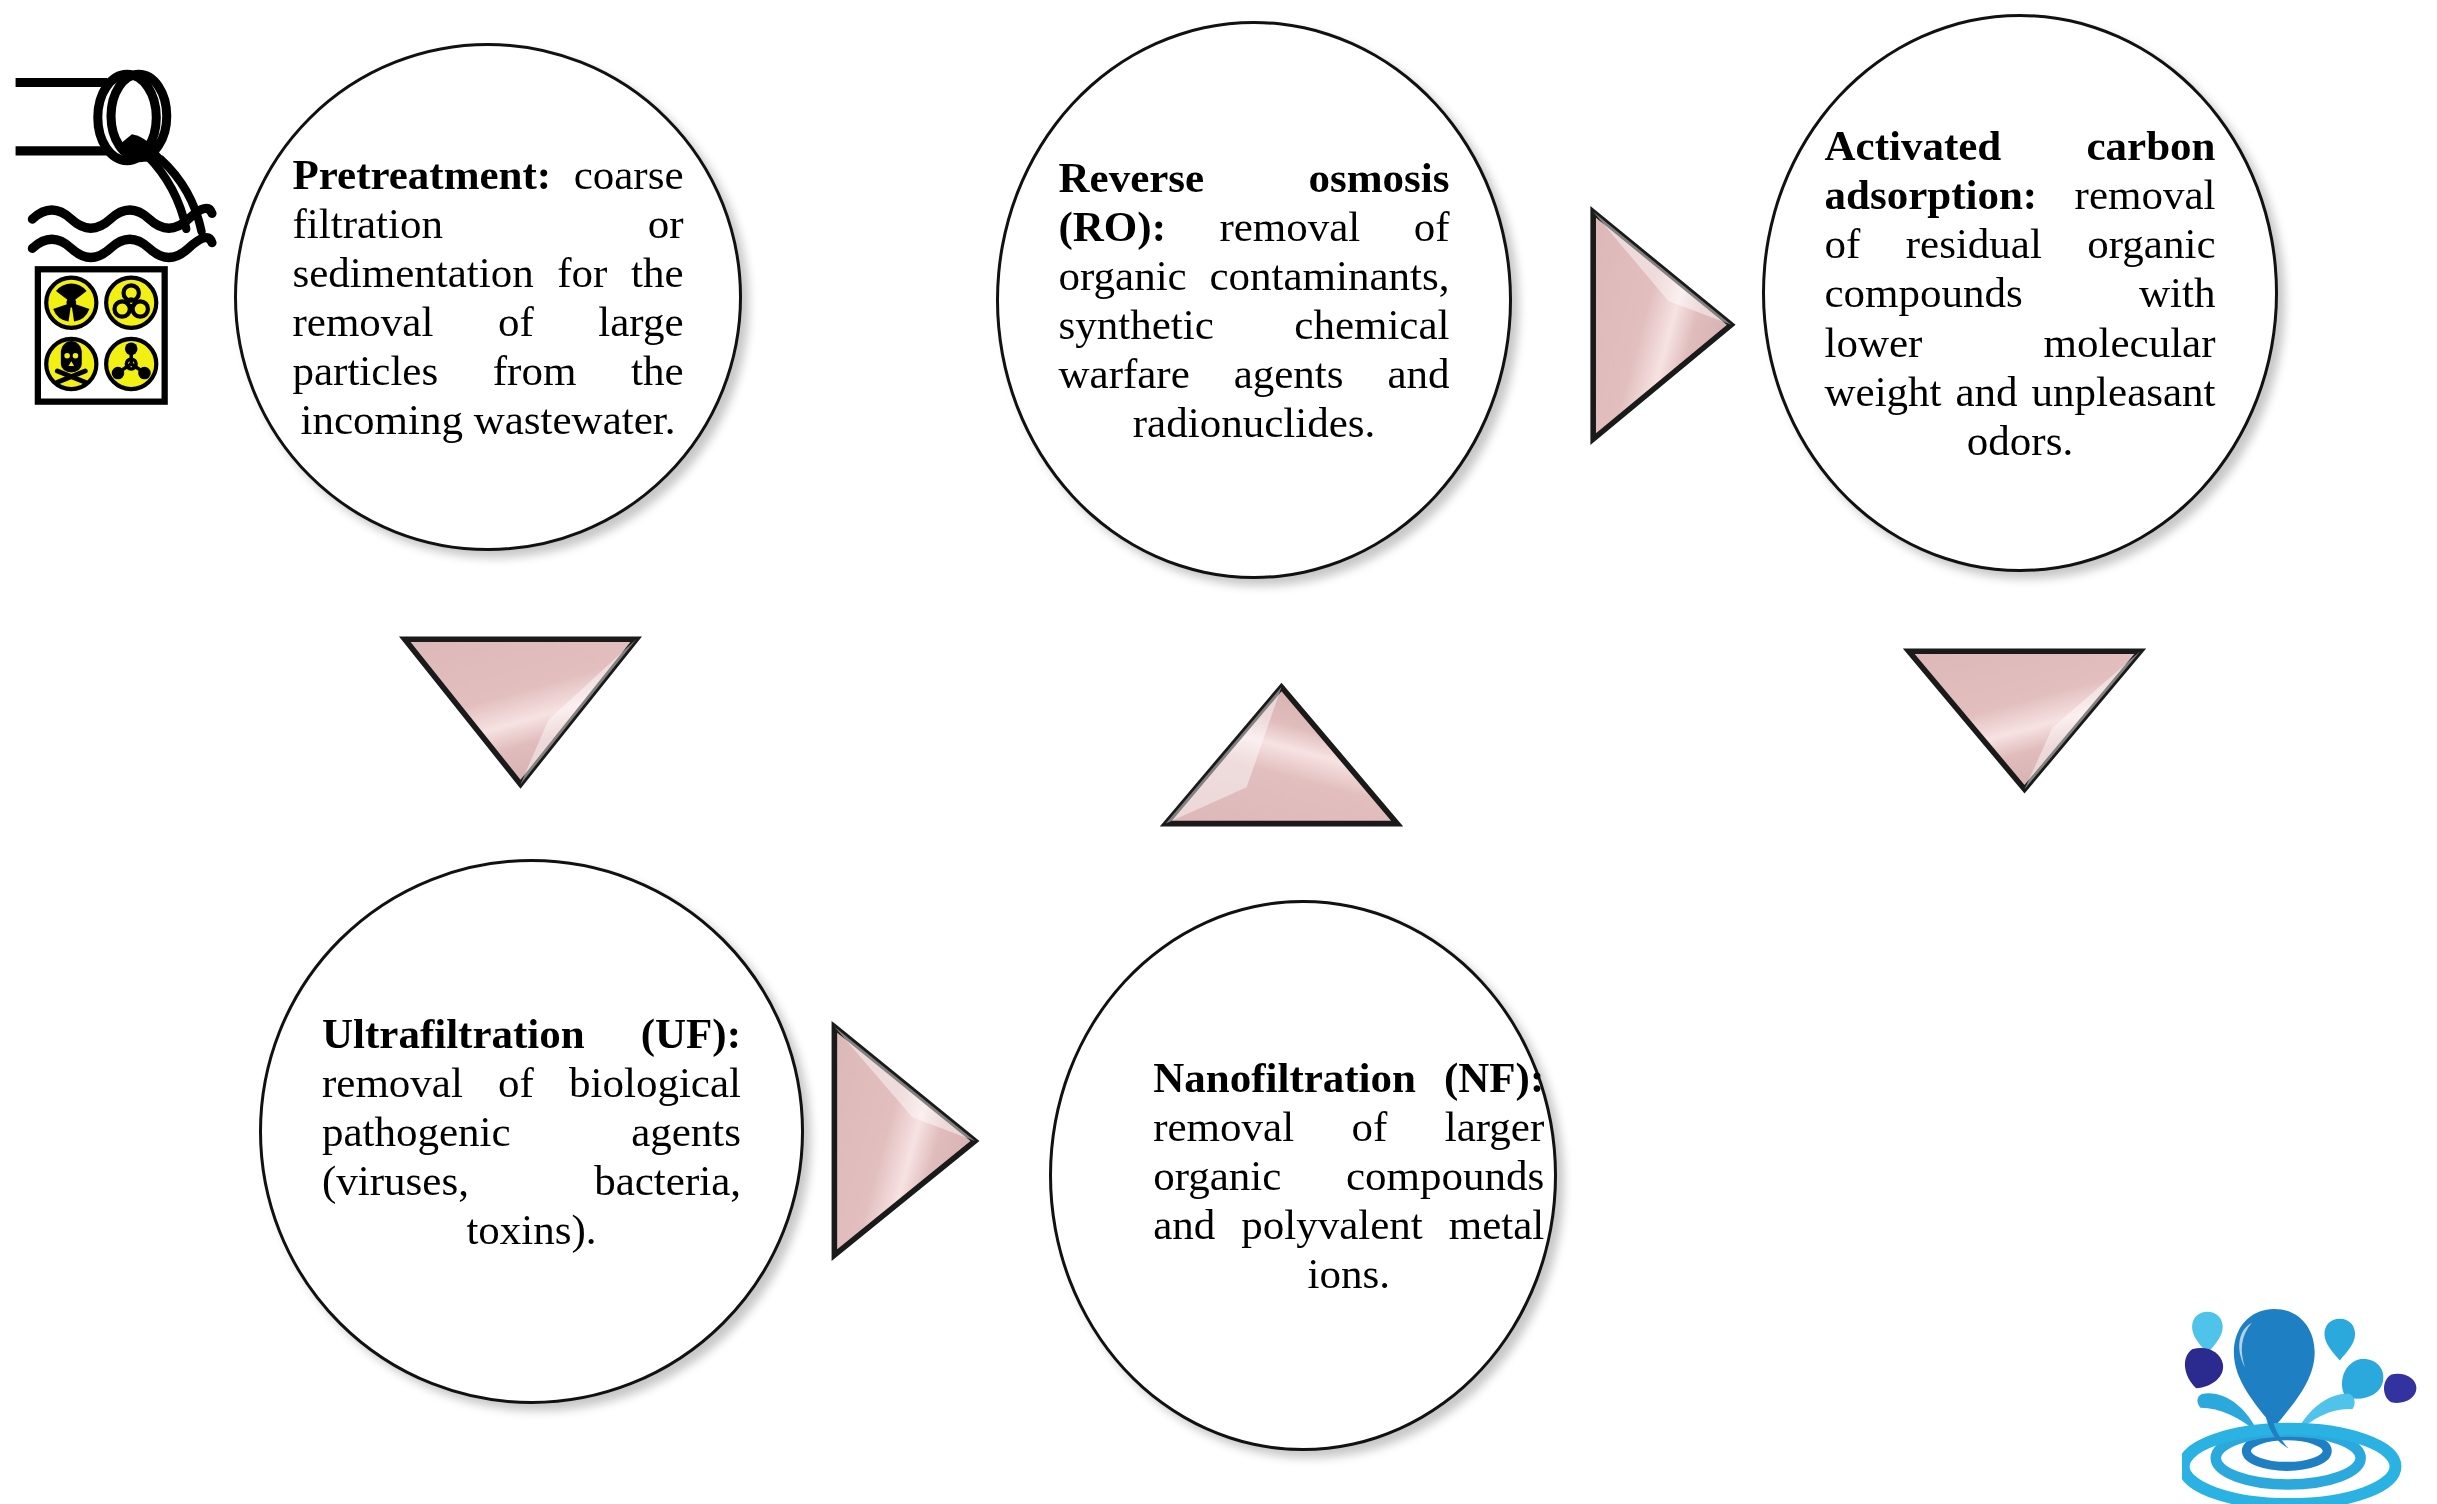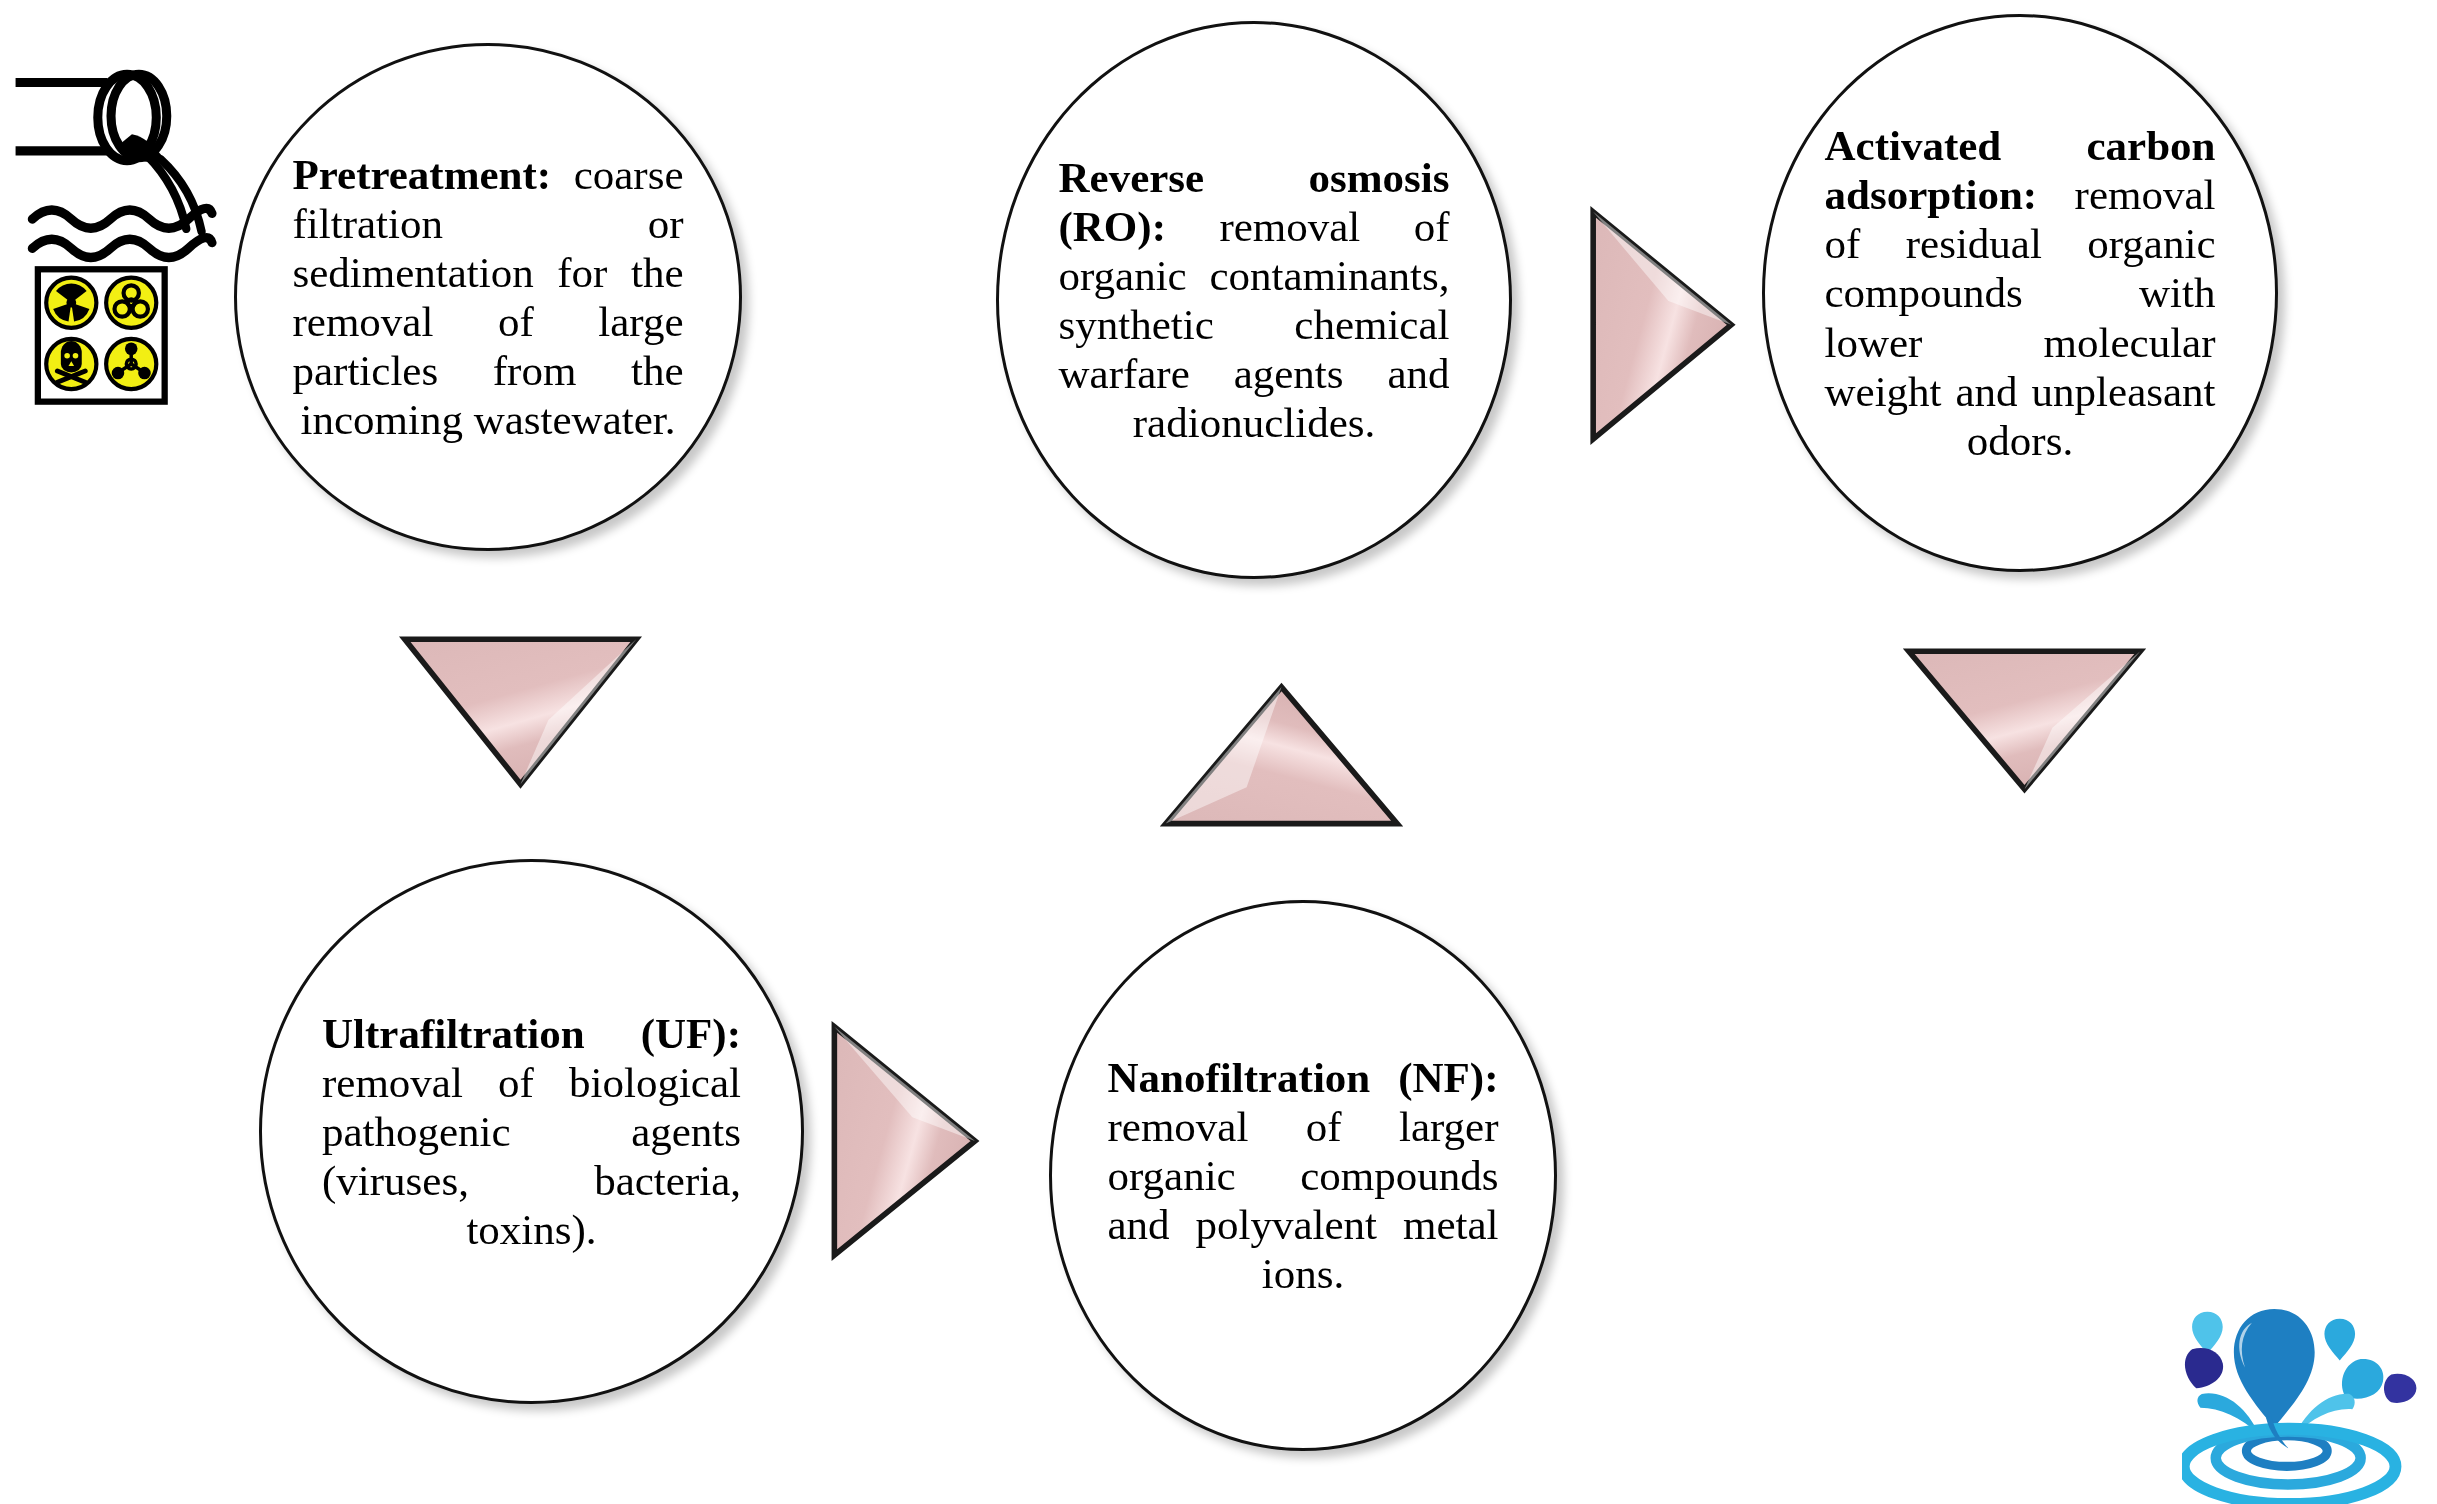--- a/index.html
+++ b/index.html
@@ -46,7 +46,7 @@
   #stage-ro                { left: 996px; top: 21px;   width: 516px; height: 558px; }
   #stage-carbon            { left: 1762px; top: 14px;   width: 516px; height: 558px; }
   #stage-uf                { left: 259px;  top: 859px; width: 545px; height: 545px; }
-  #stage-nf                { left: 1049px; top: 900px; width: 508px; height: 551px; }
+  #stage-nf                { left: 1049px; top: 900px; width: 508px; height: 551px; justify-content: flex-end; }
   #stage-chlorination      { left: 1784px; top: 875px; width: 509px; height: 559px; }
 
   #stage-pretreatment .stage-text { width: 391px; }

